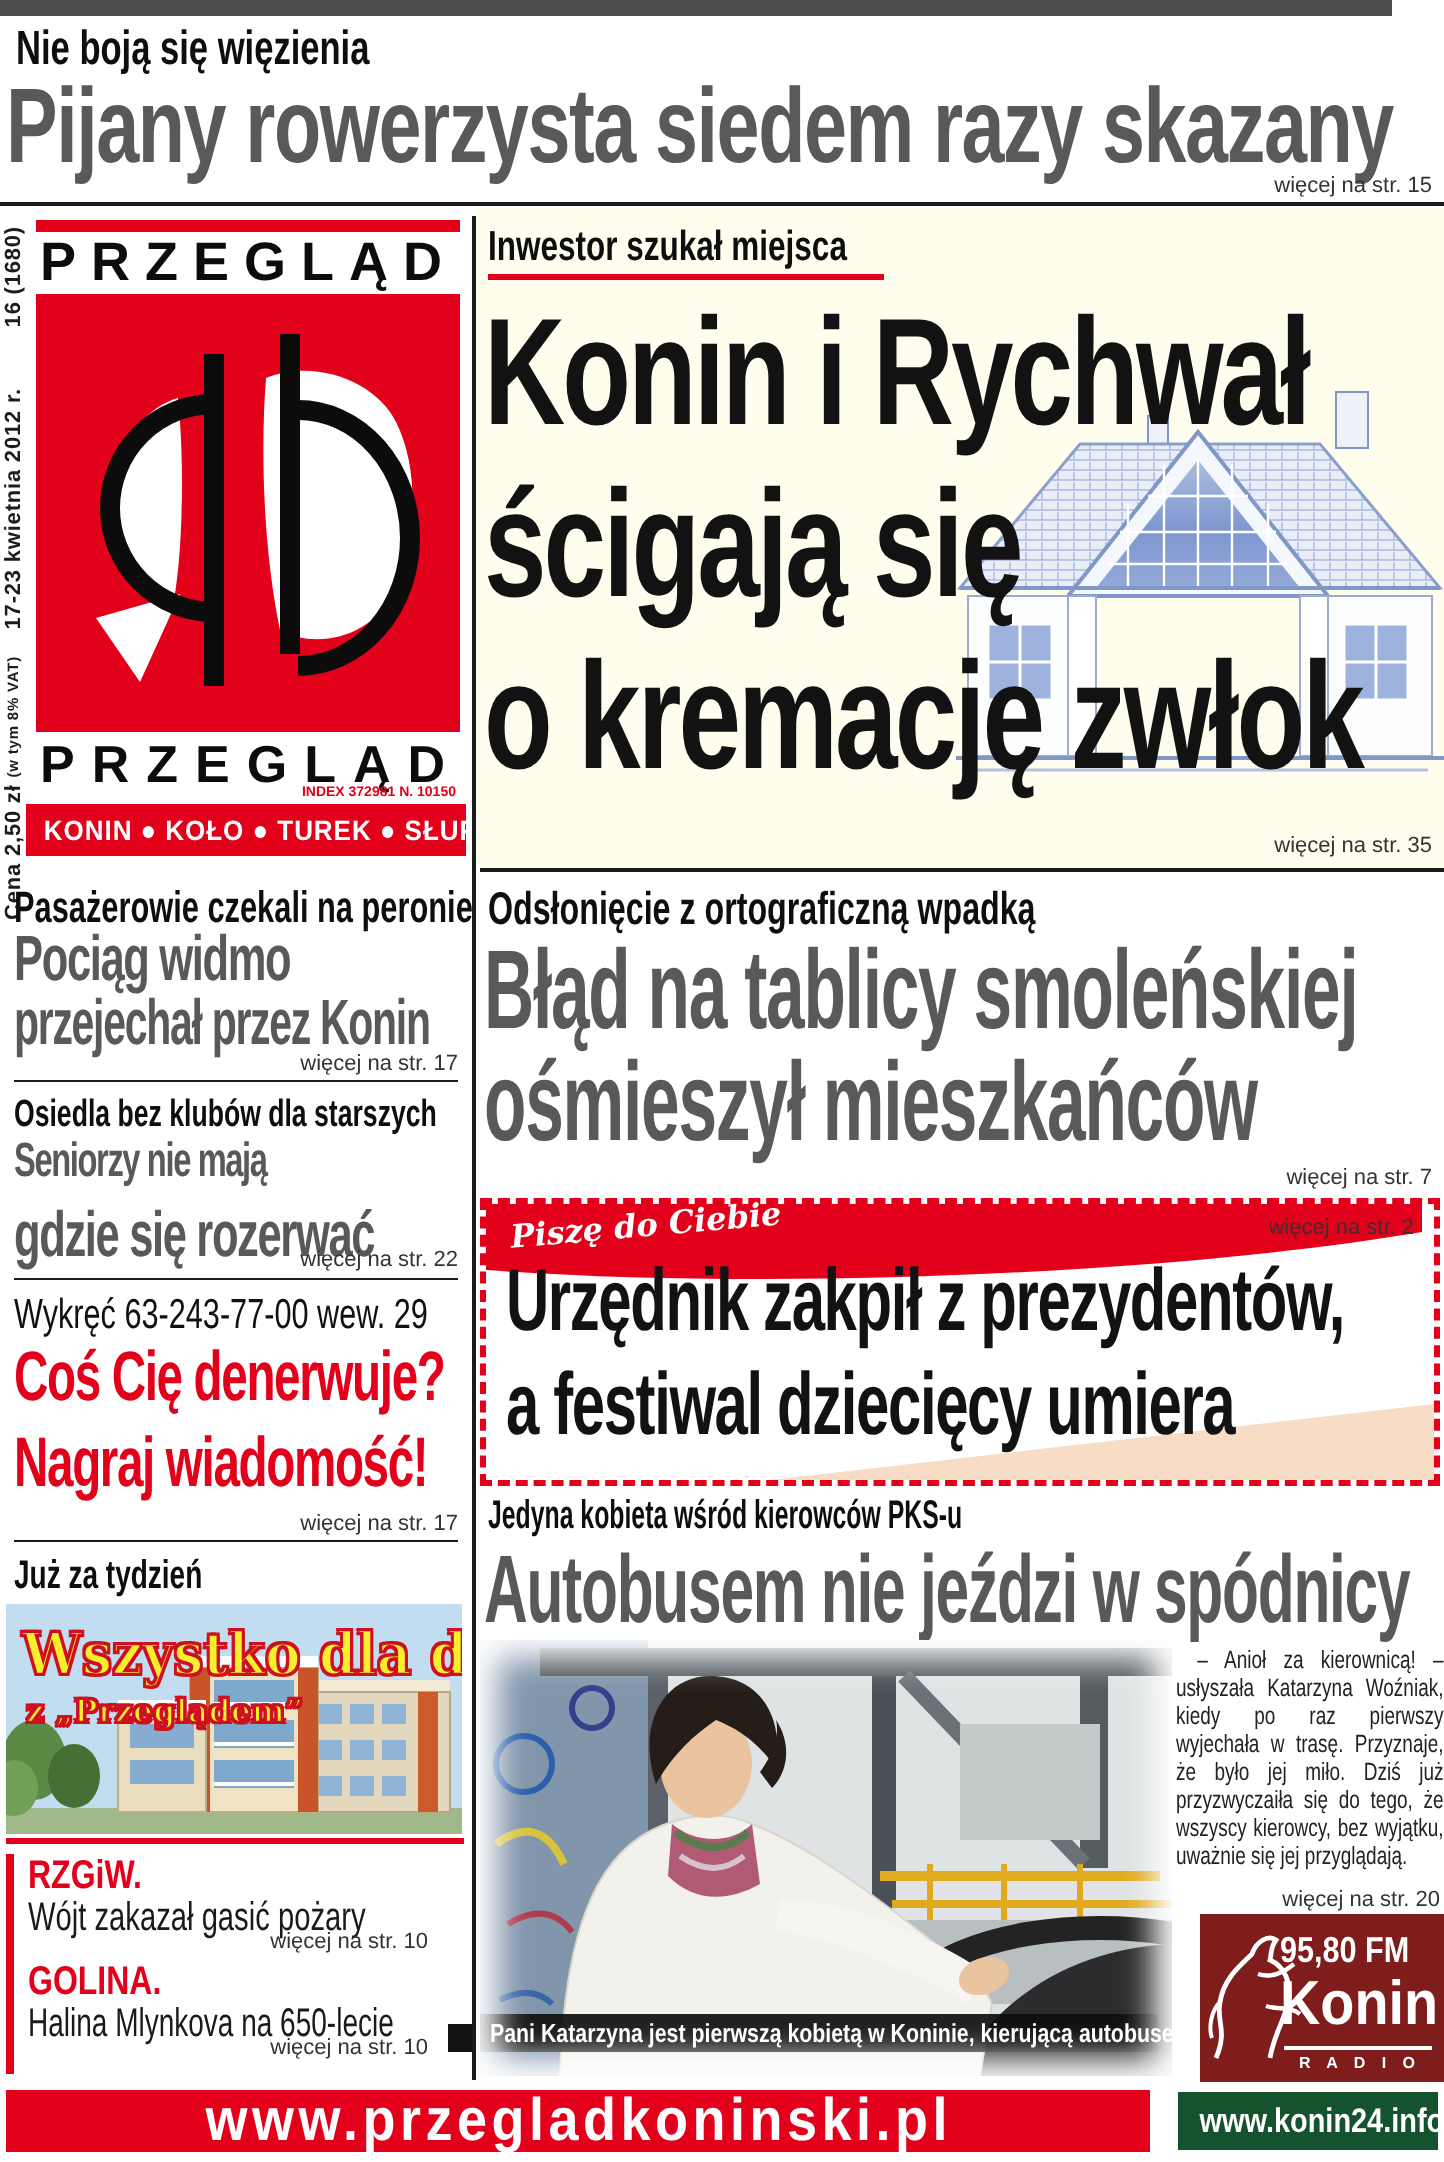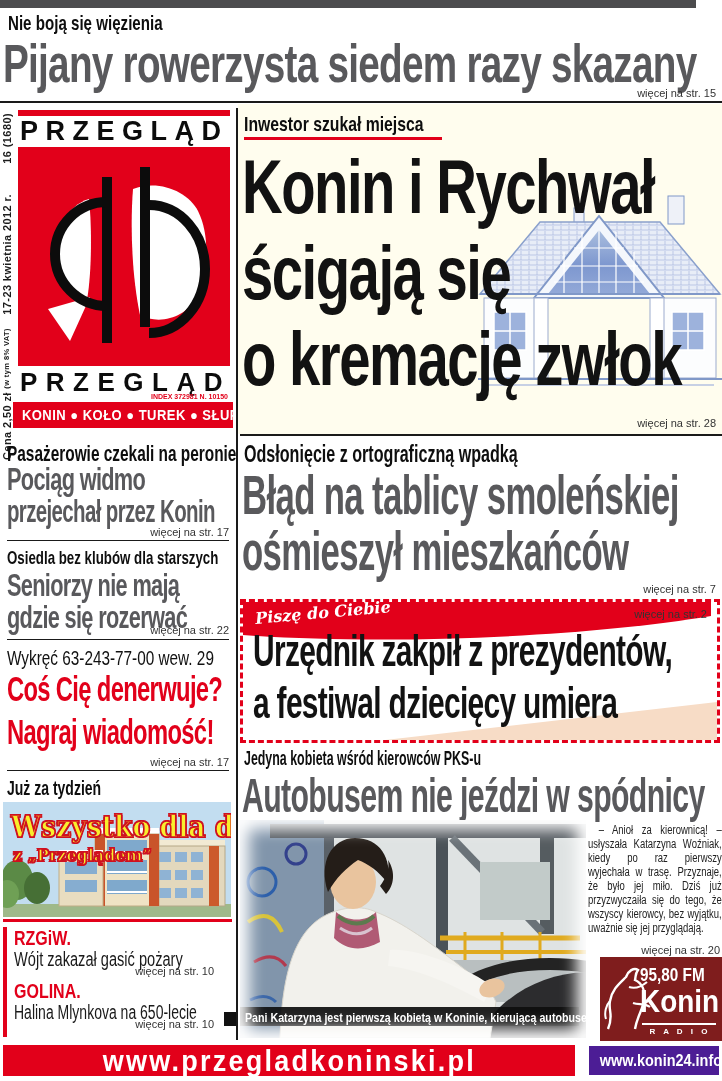--- a/index.html
+++ b/index.html
@@ -29,7 +29,7 @@
 <body>
 
 <div class="a" style="left:0;top:0;width:696px;height:8px;background:#4c4c4e"></div>
-<div class="a" style="left:8px;top:11px;font-size:21px">
+<div class="a" style="left:8px;top:11px;font-size:24px">
   <span class="cx kick" style="transform:scaleX(.72)">Nie boją się więzienia</span>
 </div>
 <div class="a" style="left:3px;top:33px;font-size:53px">

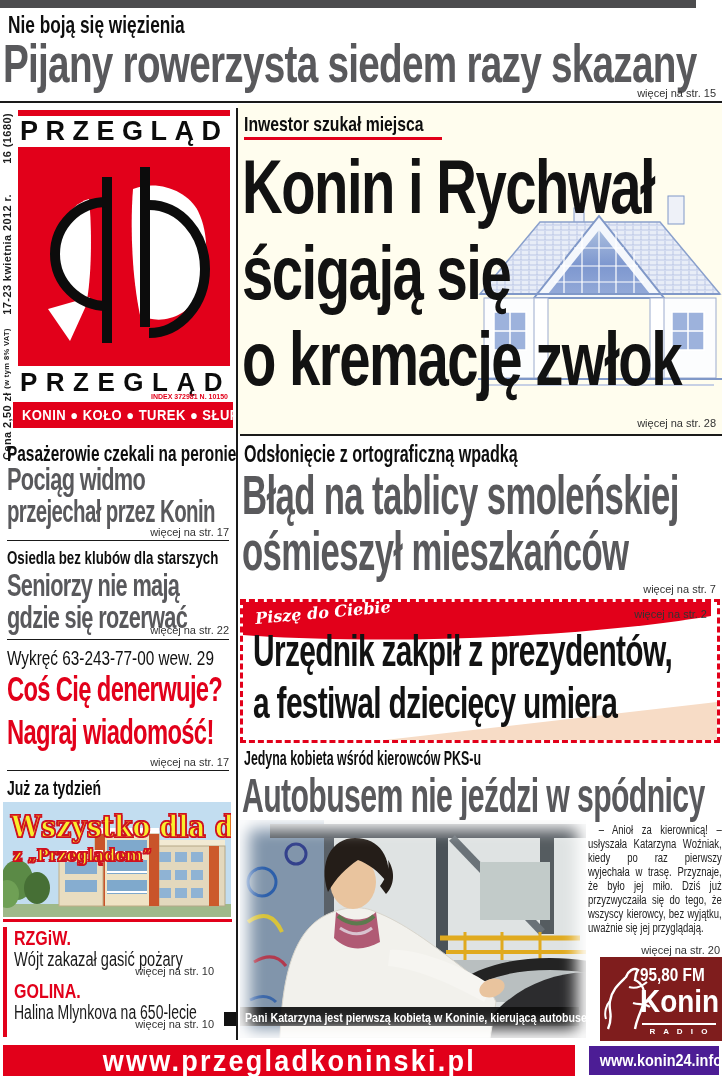--- a/index.html
+++ b/index.html
@@ -189,7 +189,7 @@
   <span class="cx hl ink" style="transform:scaleX(.74);letter-spacing:-2px">ścigają się</span></div>
 <div class="a" style="left:242px;top:315px;font-size:76px">
   <span class="cx hl ink" style="transform:scaleX(.74);letter-spacing:-2px">o kremację zwłok</span></div>
-<div class="more" style="left:244px;top:417px;width:472px">więcej na str. 28</div>
+<div class="more" style="left:244px;top:417px;width:472px">więcej na str. 35</div>
 <div class="hr" style="left:240px;top:434px;width:482px;height:2px"></div>
 
 <div class="a" style="left:244px;top:441px;font-size:23px">

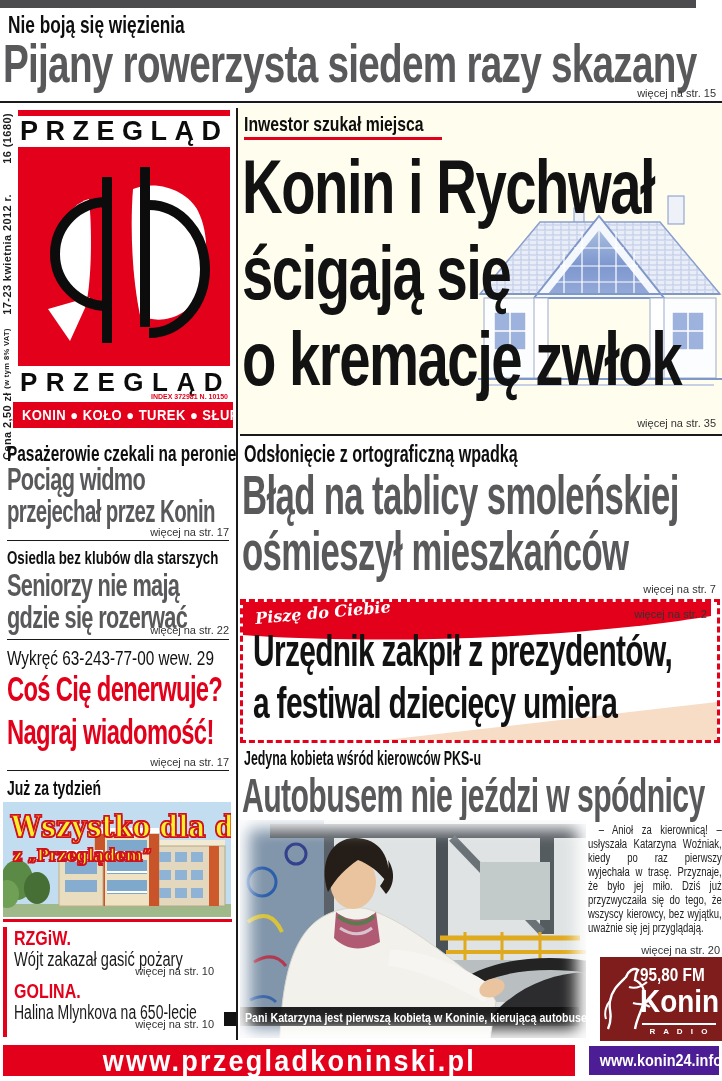--- a/index.html
+++ b/index.html
@@ -74,7 +74,7 @@
 
 <div class="a" style="left:7px;top:547px;font-size:19px">
   <span class="cx kick" style="transform:scaleX(.7)">Osiedla bez klubów dla starszych</span></div>
-<div class="a" style="left:7px;top:567px;font-size:32px">
+<div class="a" style="left:7px;top:567px;font-size:24px">
   <span class="cx hl gray" style="transform:scaleX(.68)">Seniorzy nie mają</span></div>
 <div class="a" style="left:7px;top:599px;font-size:32px">
   <span class="cx hl gray" style="transform:scaleX(.68)">gdzie się rozerwać</span></div>

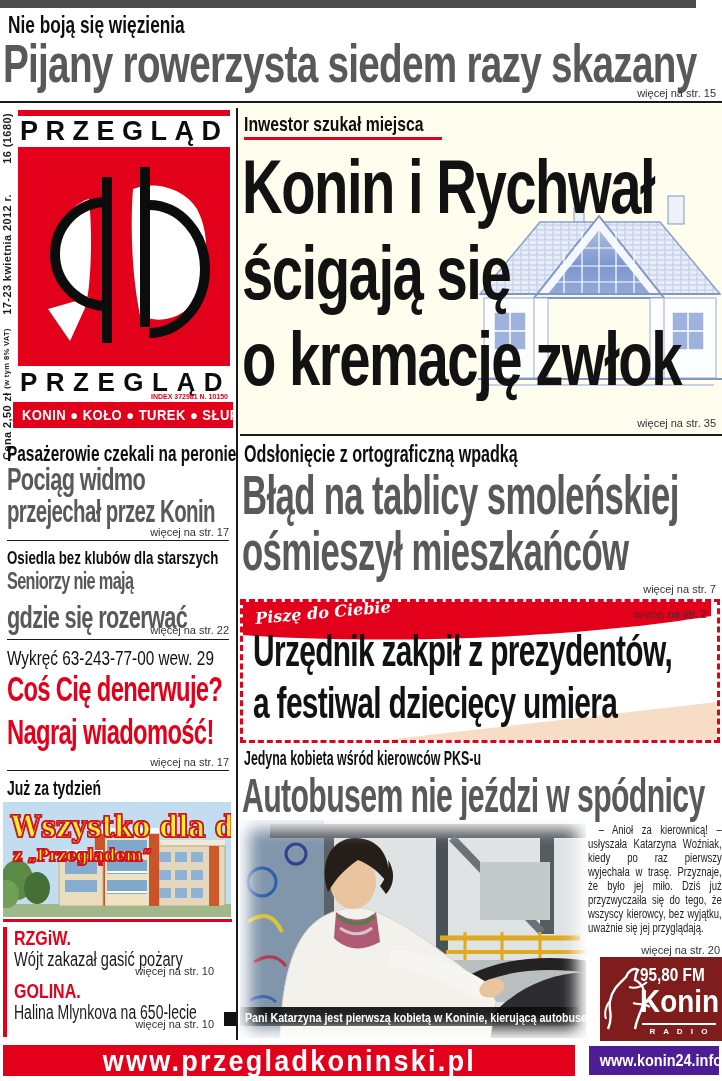--- a/index.html
+++ b/index.html
@@ -276,7 +276,7 @@
 <div class="a" style="left:3px;top:1045px;width:572px;height:31px;background:#e2001a;text-align:center;line-height:31px">
   <span class="cx ctr b" style="transform:scaleX(.9);font-size:30px;letter-spacing:2.5px;color:#fff">www.przegladkoninski.pl</span>
 </div>
-<div class="a" style="left:589px;top:1046px;width:130px;height:29px;background:#4c1d95;text-align:center;line-height:29px">
+<div class="a" style="left:589px;top:1046px;width:130px;height:29px;background:#14532d;text-align:center;line-height:29px">
   <span class="cx ctr b" style="transform:scaleX(.85);font-size:17px;color:#fff">www.konin24.info</span>
 </div>
 

